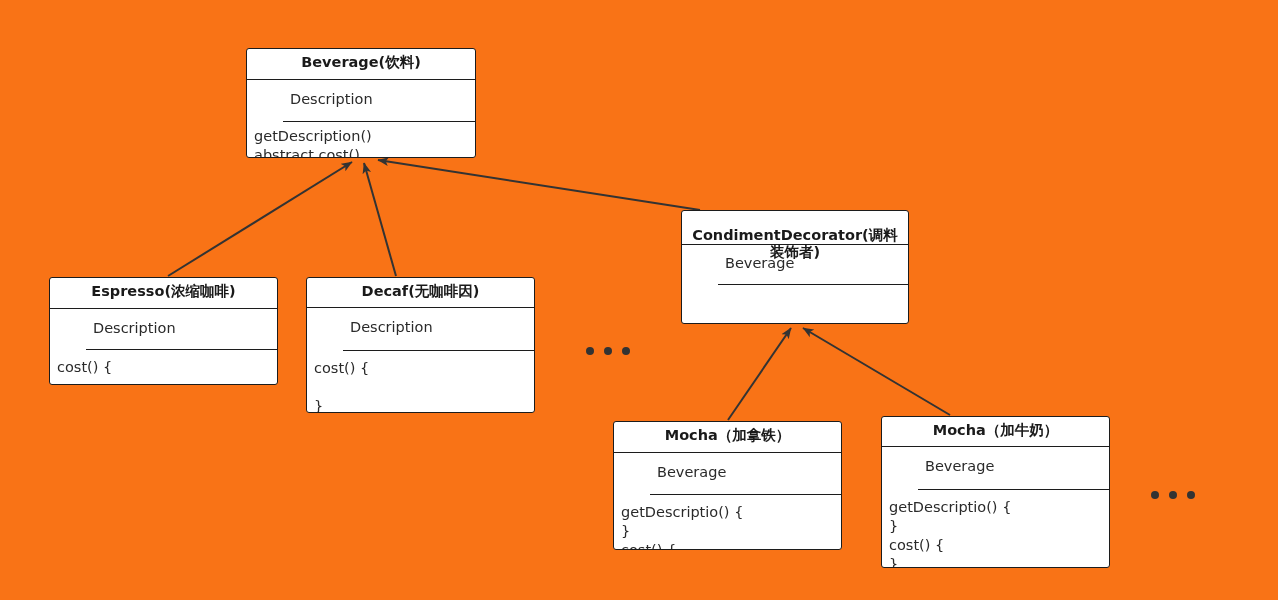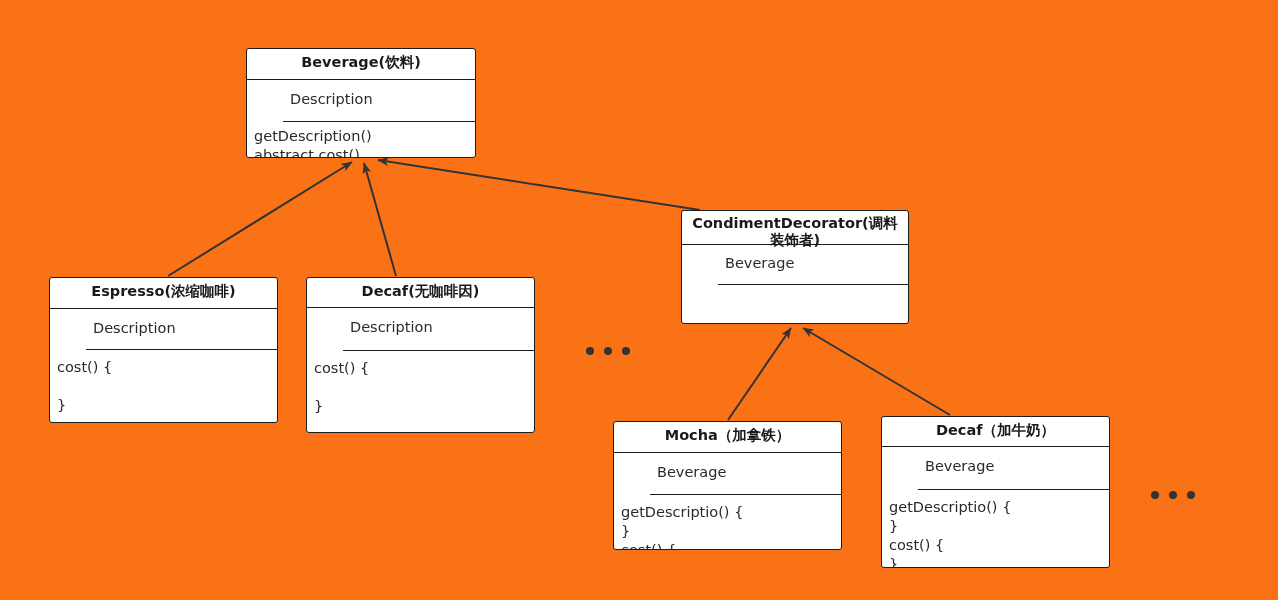--- a/index.html
+++ b/index.html
@@ -84,7 +84,7 @@
   #cls-beverage .uml-ops   { height: 37px; padding-top: 5px; }
 
   #cls-condiment            { left: 681px; top: 210px; width: 228px; height: 114px; }
-  #cls-condiment .uml-title { height: 34px; padding-top: 4px; }
+  #cls-condiment .uml-title { height: 34px; padding-top: 16px; }
   #cls-condiment .uml-attrs { height: 40px; padding-top: 9px; }
   #cls-condiment .uml-ops   { height: 40px; padding-top: 8px; }
 

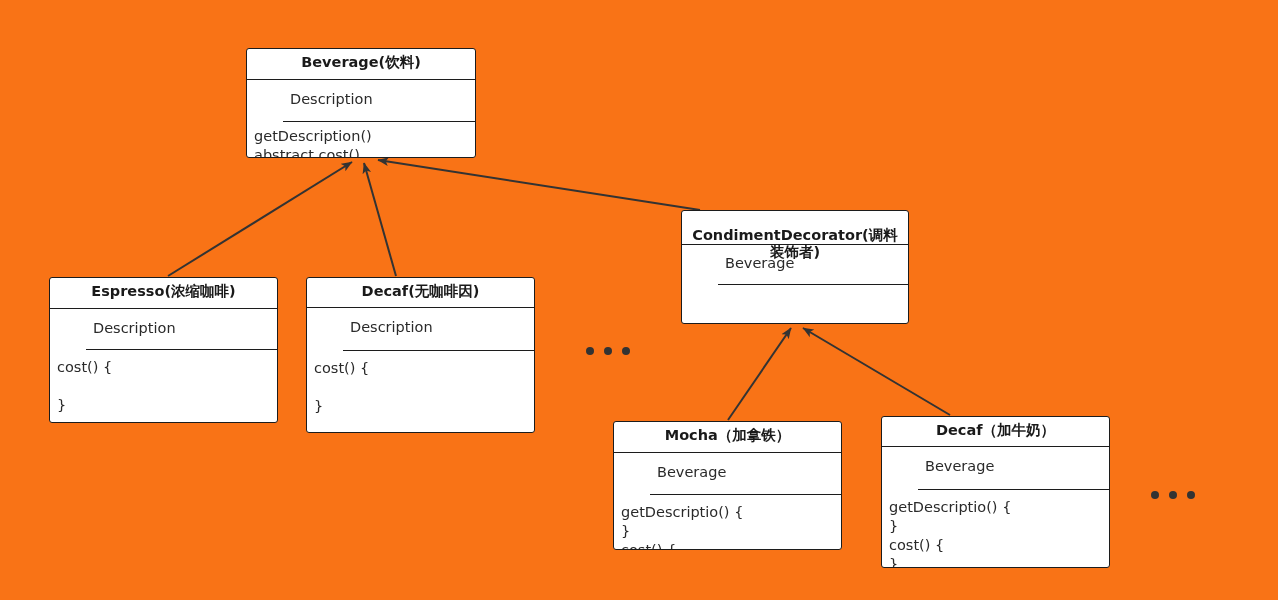--- a/index.html
+++ b/index.html
@@ -88,7 +88,7 @@
   #cls-condiment .uml-attrs { height: 40px; padding-top: 9px; }
   #cls-condiment .uml-ops   { height: 40px; padding-top: 8px; }
 
-  #cls-espresso            { left: 49px;  top: 277px; width: 229px; height: 146px; }
+  #cls-espresso            { left: 49px;  top: 277px; width: 229px; height: 108px; }
   #cls-espresso .uml-title { height: 31px; }
   #cls-espresso .uml-attrs { height: 41px; }
   #cls-espresso .uml-ops   { height: 57px; }

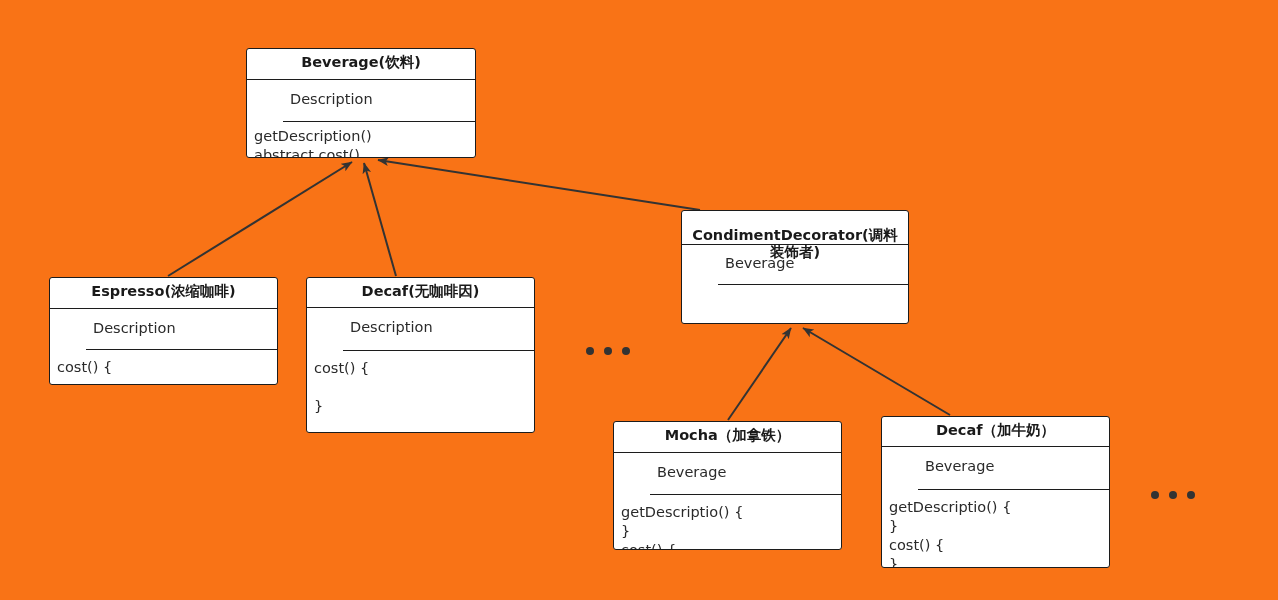--- a/index.html
+++ b/index.html
@@ -93,7 +93,7 @@
   #cls-espresso .uml-attrs { height: 41px; }
   #cls-espresso .uml-ops   { height: 57px; }
 
-  #cls-decaf            { left: 306px; top: 277px; width: 229px; height: 156px; }
+  #cls-decaf            { left: 306px; top: 277px; width: 229px; height: 136px; }
   #cls-decaf .uml-title { height: 30px; }
   #cls-decaf .uml-attrs { height: 43px; }
   #cls-decaf .uml-ops   { height: 59px; }

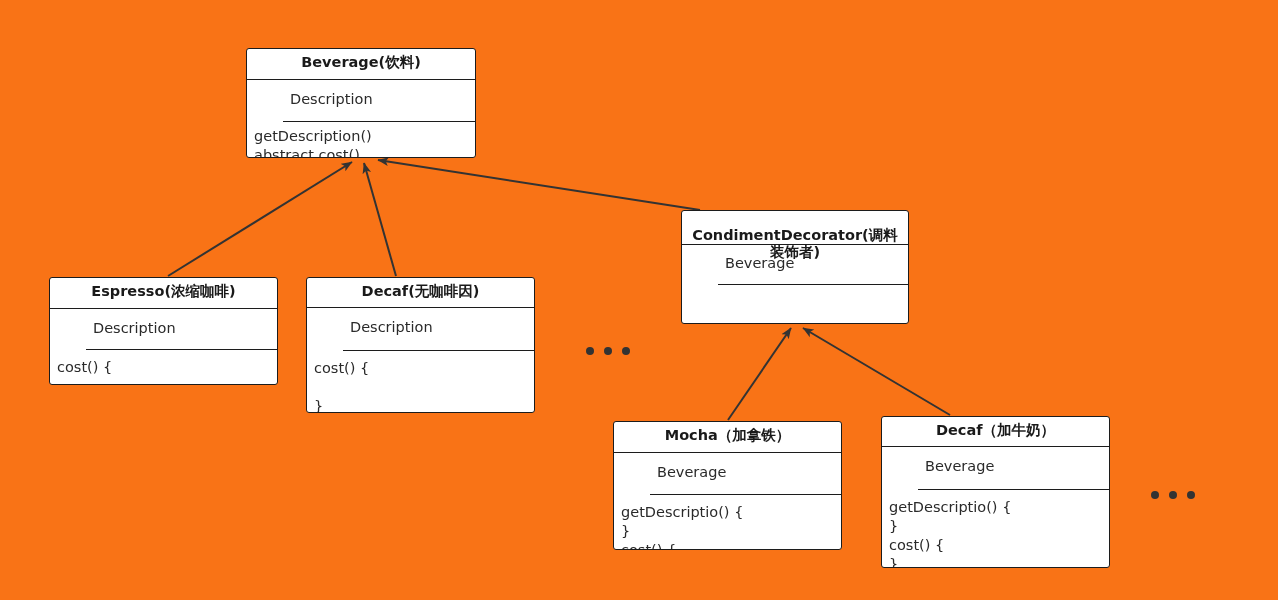--- a/index.html
+++ b/index.html
@@ -172,7 +172,7 @@
   </div>
 
   <div class="uml-class" id="cls-milk">
-    <div class="uml-title">Decaf（加牛奶）</div>
+    <div class="uml-title">Mocha（加牛奶）</div>
     <div class="uml-attrs">Beverage</div>
     <div class="uml-ops">getDescriptio() {
 }

